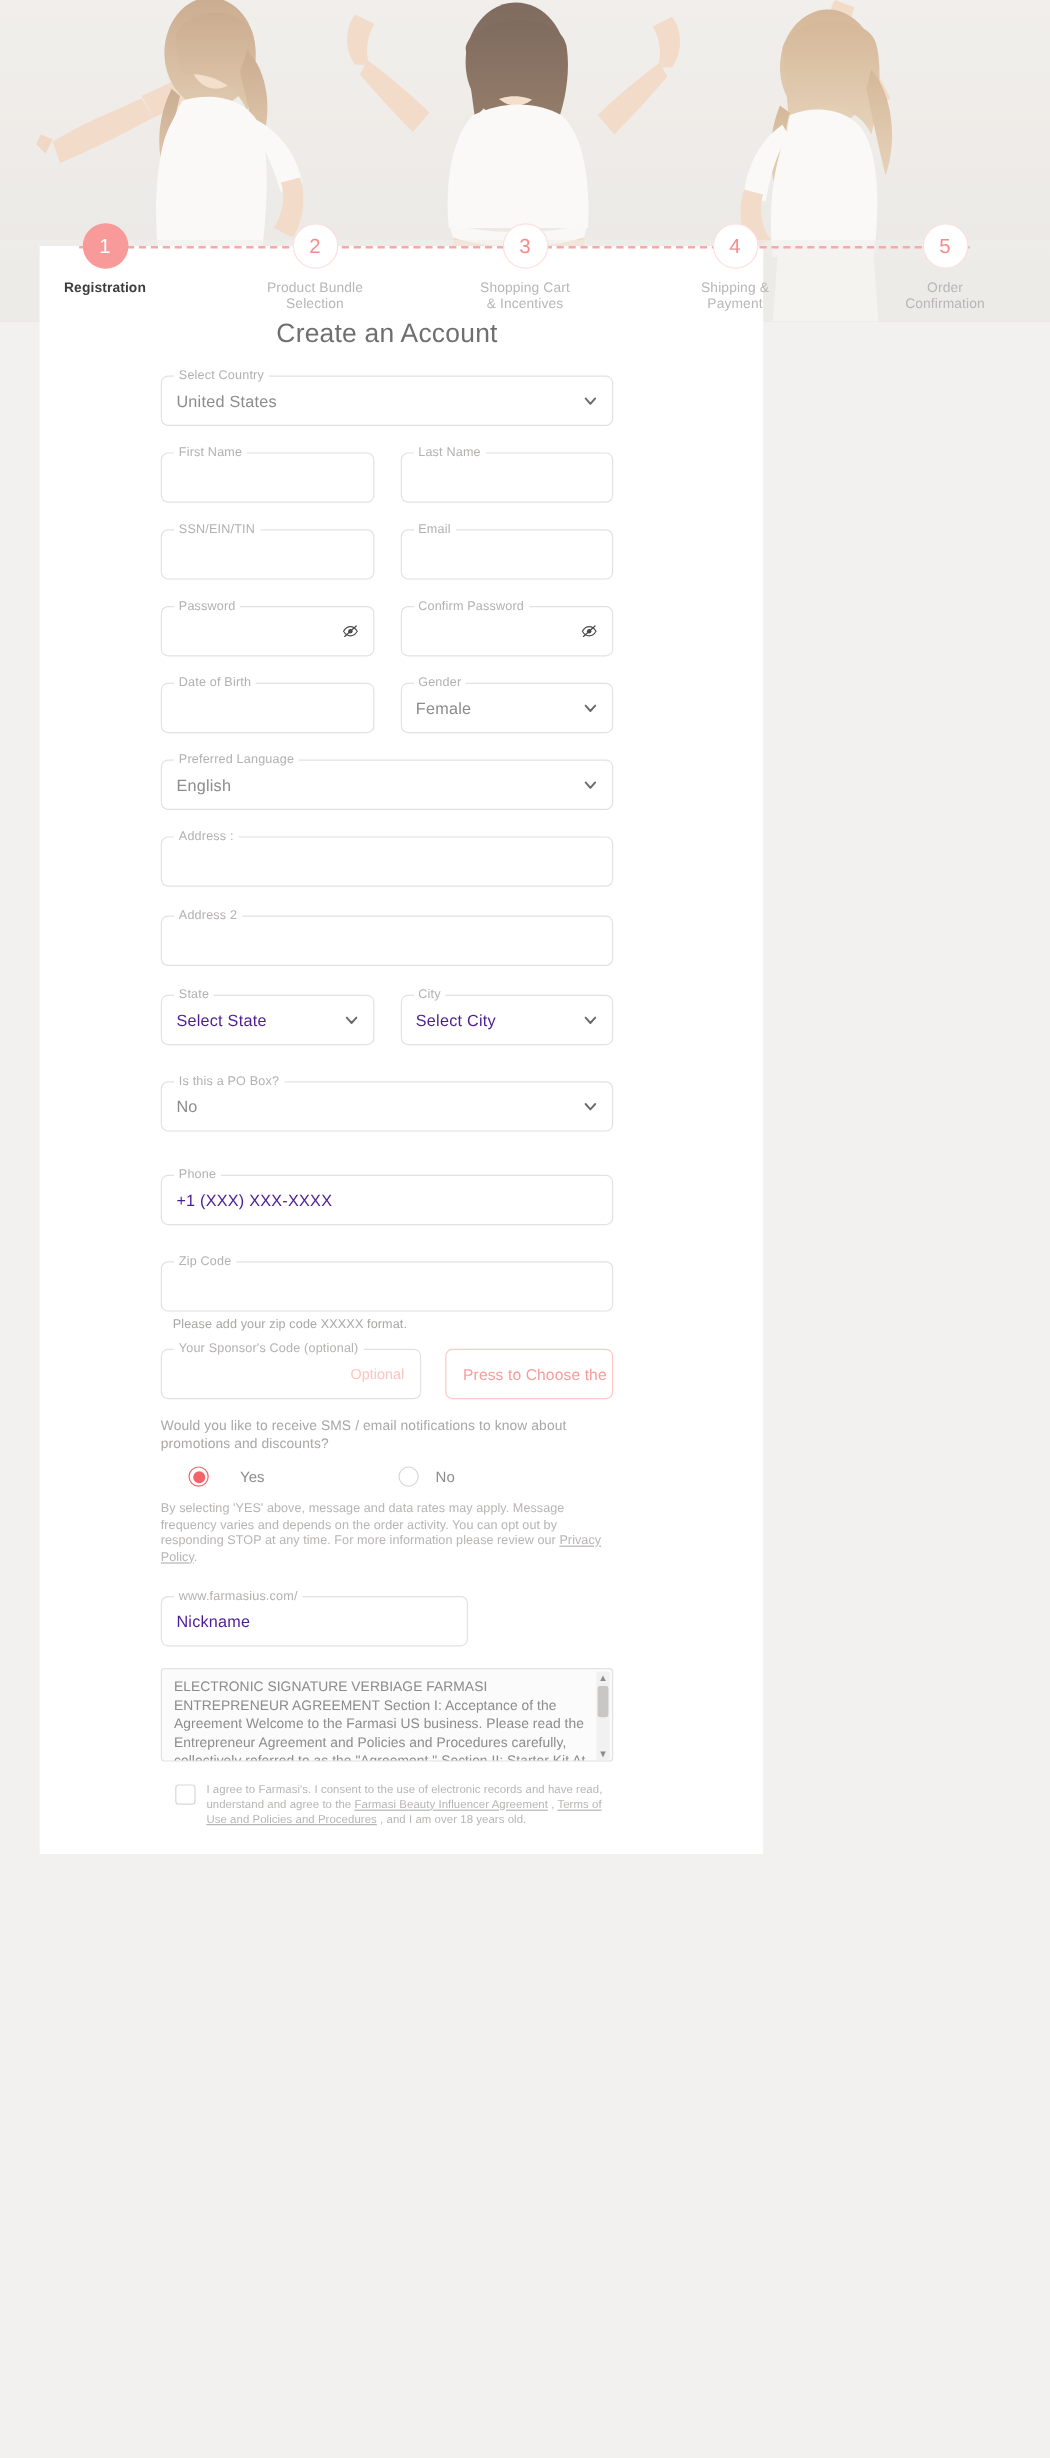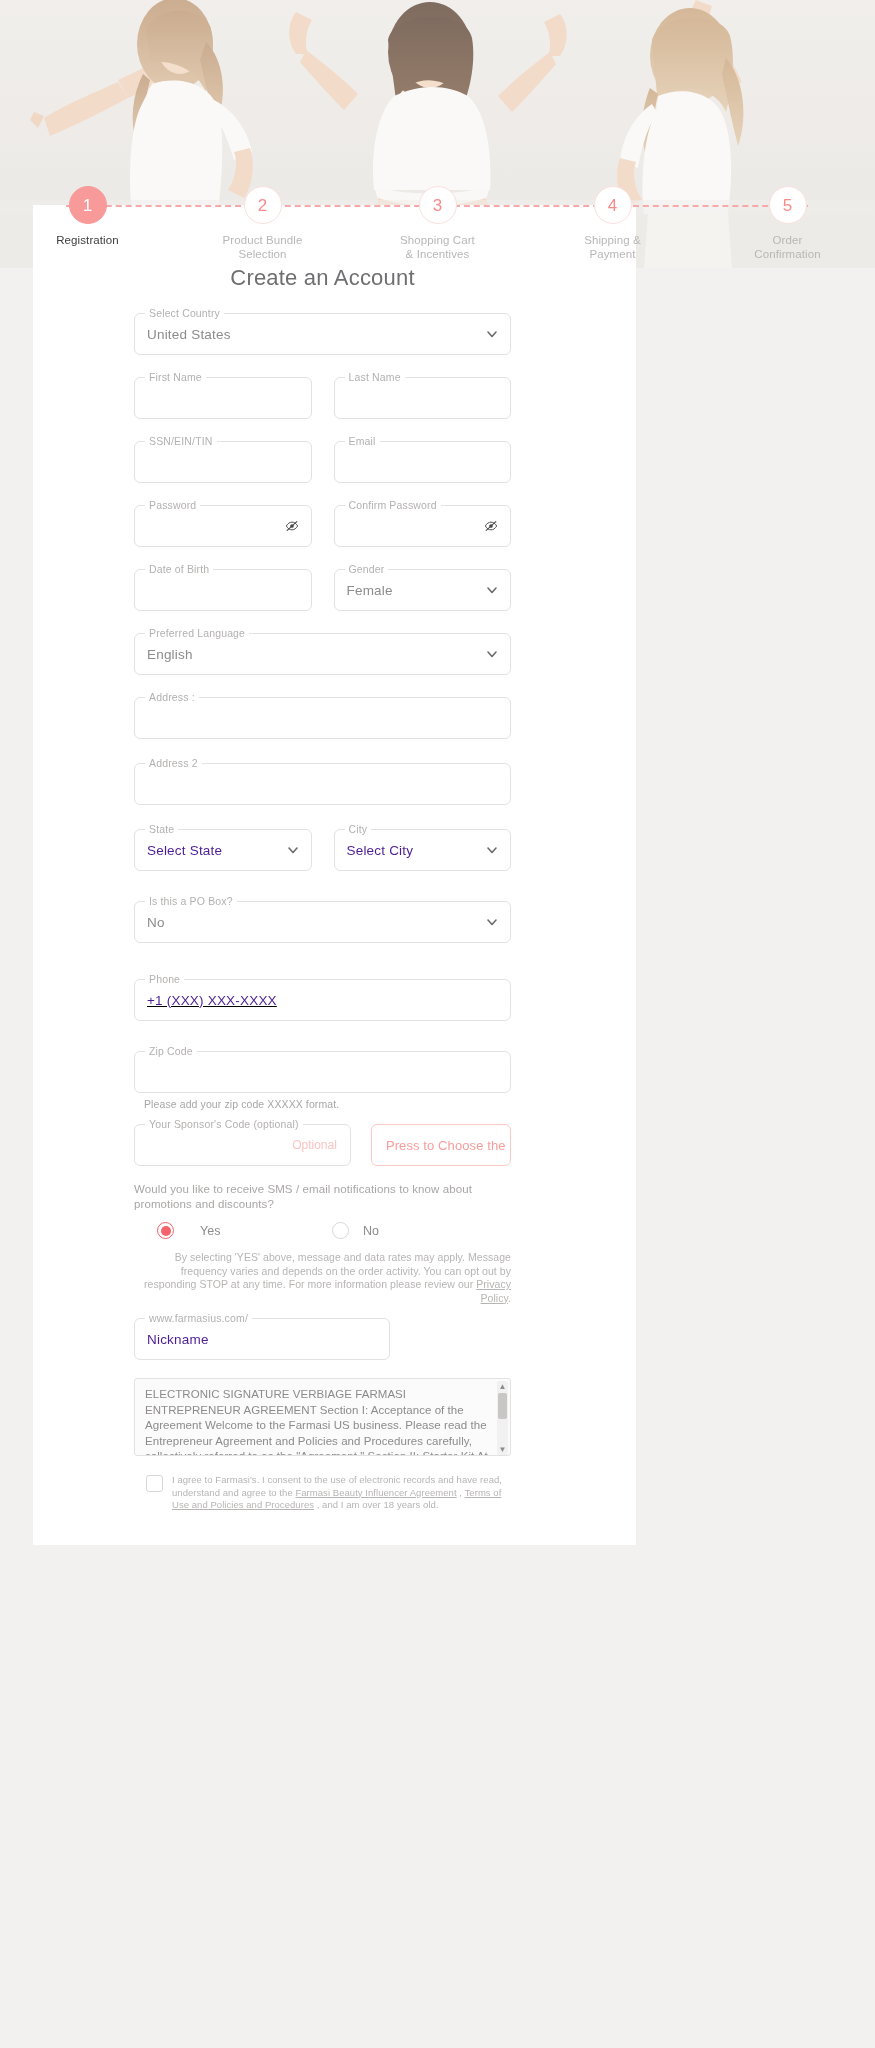--- a/index.html
+++ b/index.html
@@ -70,7 +70,7 @@
     letter-spacing: .1px;
     max-width: 120px;
   }
-  .step.active .step-label { color: #3d3d3d; font-weight: 400; }
+  .step.active .step-label { color: #3d3d3d; font-weight: 700; }
 
   
   .card {

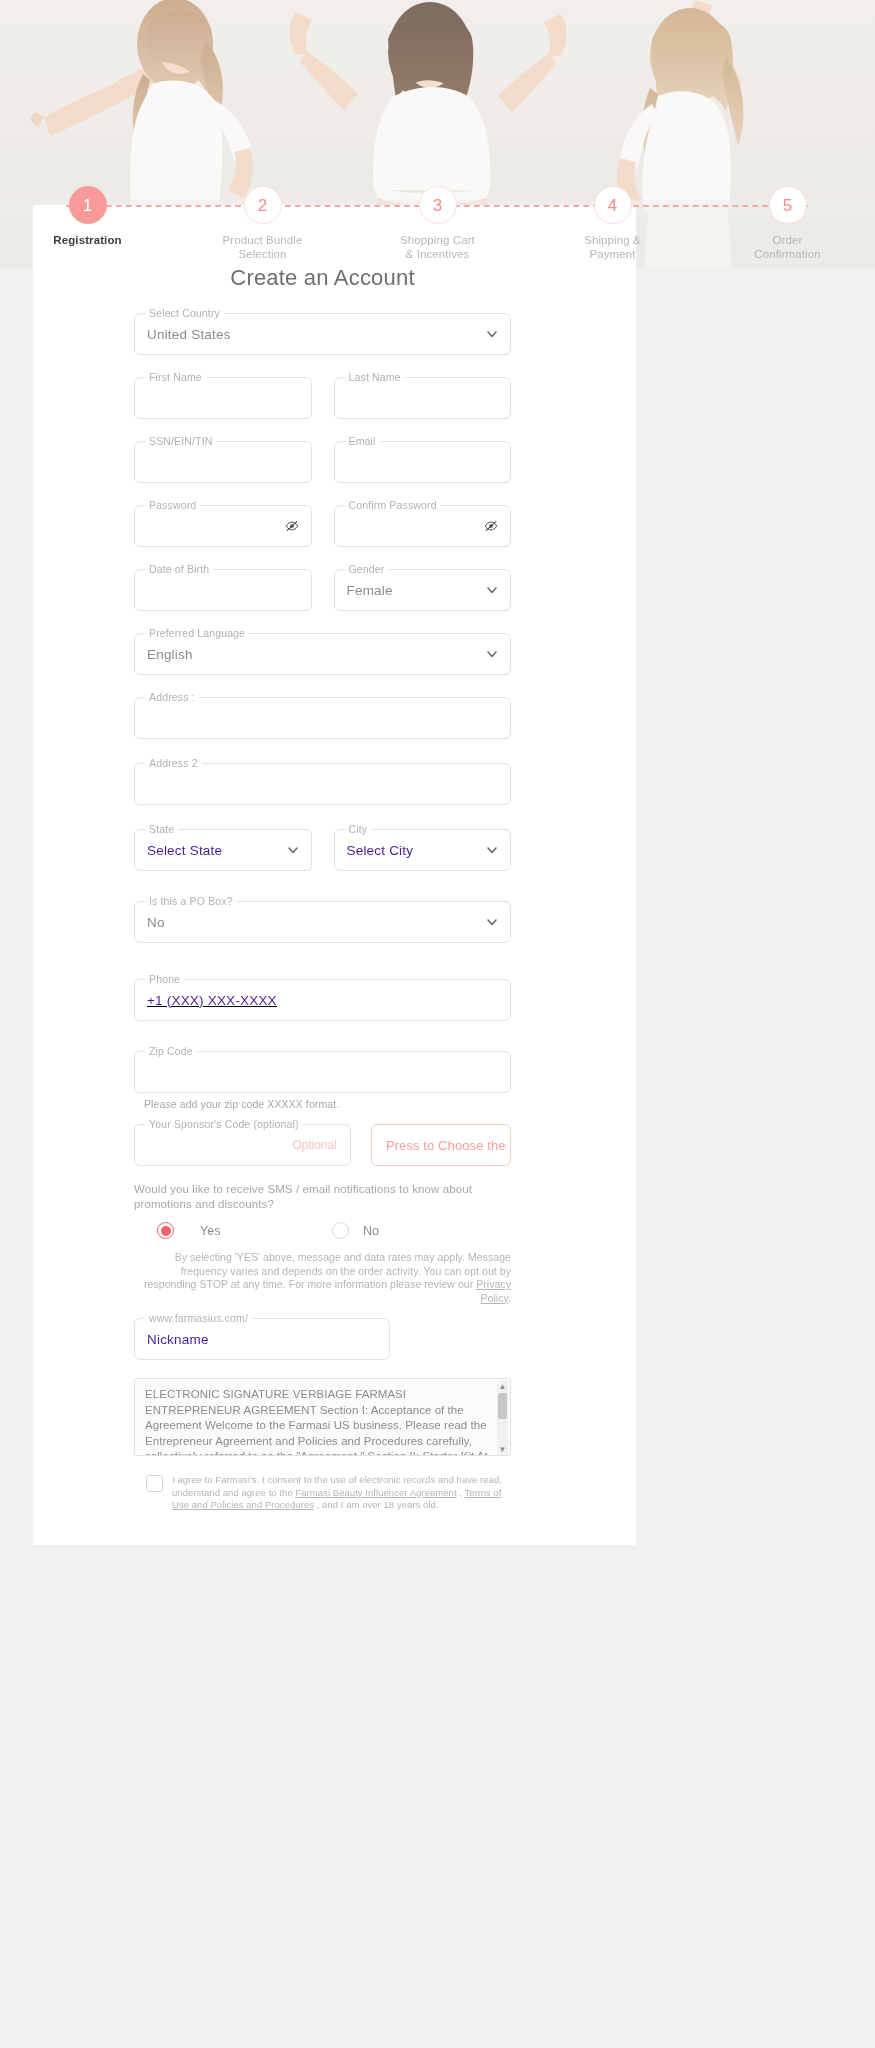--- a/index.html
+++ b/index.html
@@ -566,7 +566,7 @@
         </div>
       </div>
 
-      <div class="row" style="margin-bottom:30px;text-decoration:underline;">
+      <div class="row" style="margin-bottom:30px;">
         <div class="fld full">
           <div class="box">
             <span class="legend">Phone</span>

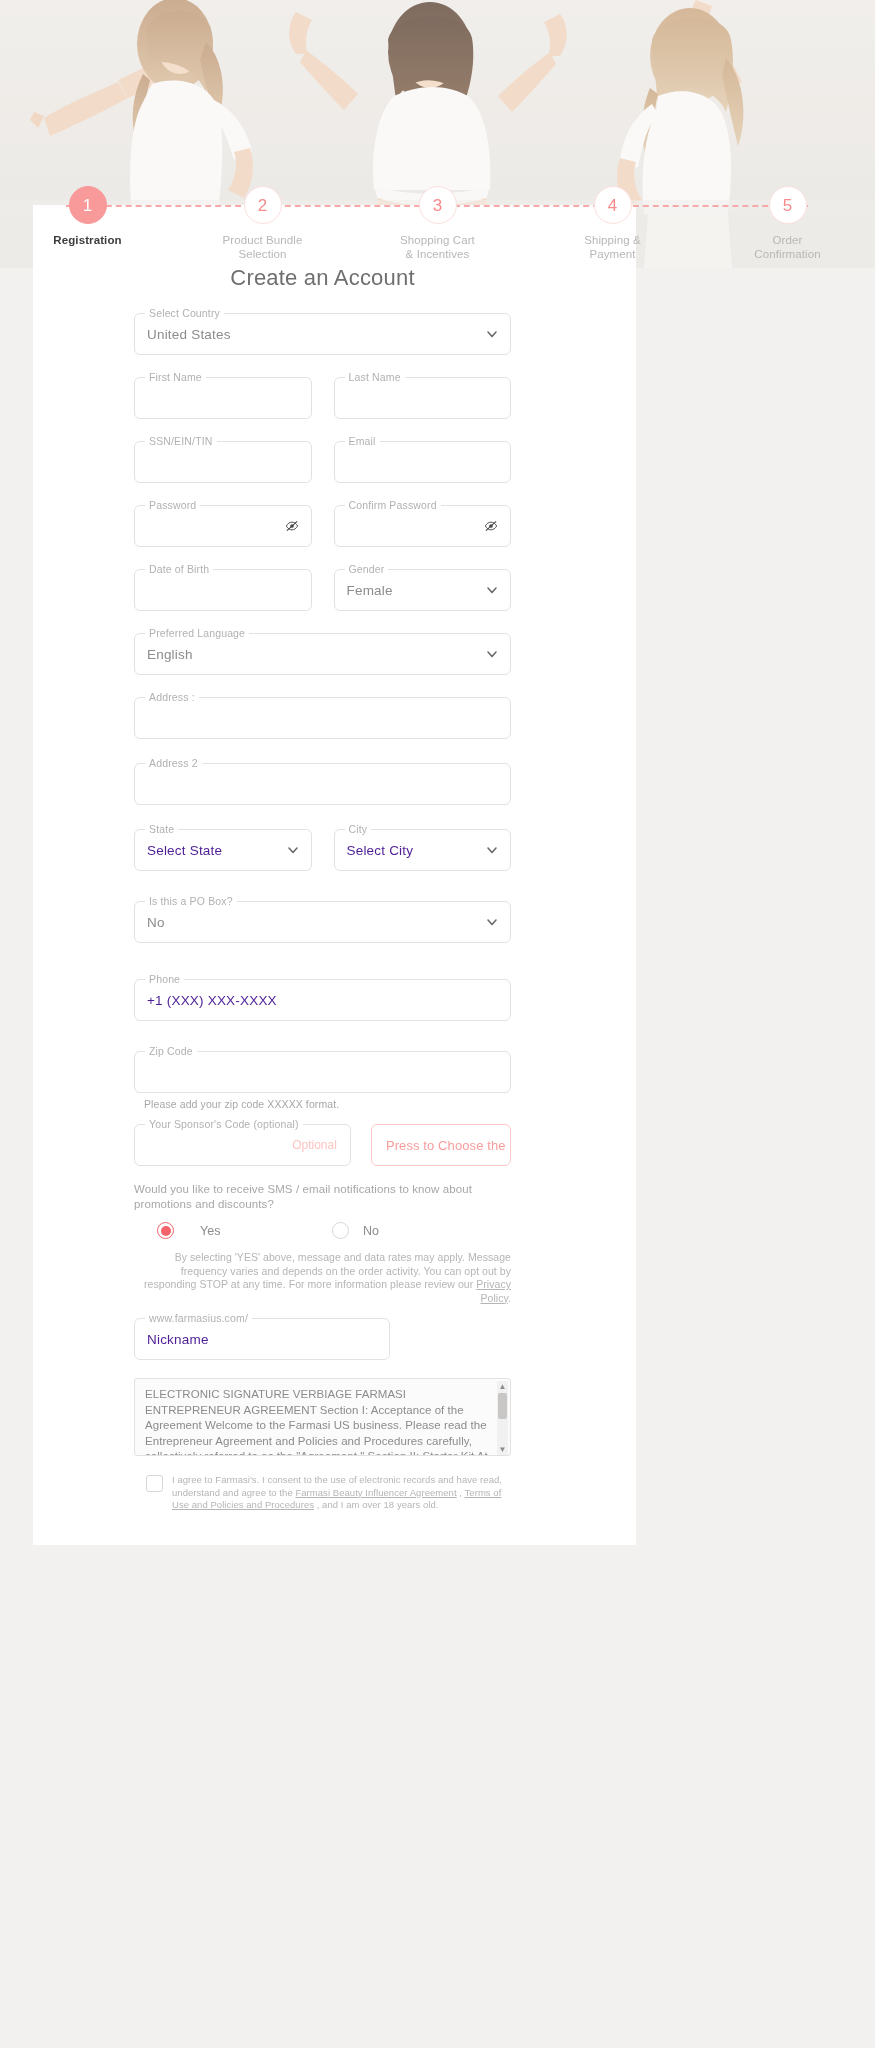--- a/index.html
+++ b/index.html
@@ -205,9 +205,8 @@
     font-size: 10.5px;
     color: #b7b5b4;
     line-height: 13.5px;
-    margin-bottom: 13px;
+    margin-bottom: 25px;
     letter-spacing: .05px;
-    text-align: right;
   }
   .legalese a { color: #b7b5b4; text-decoration: underline; }
 

